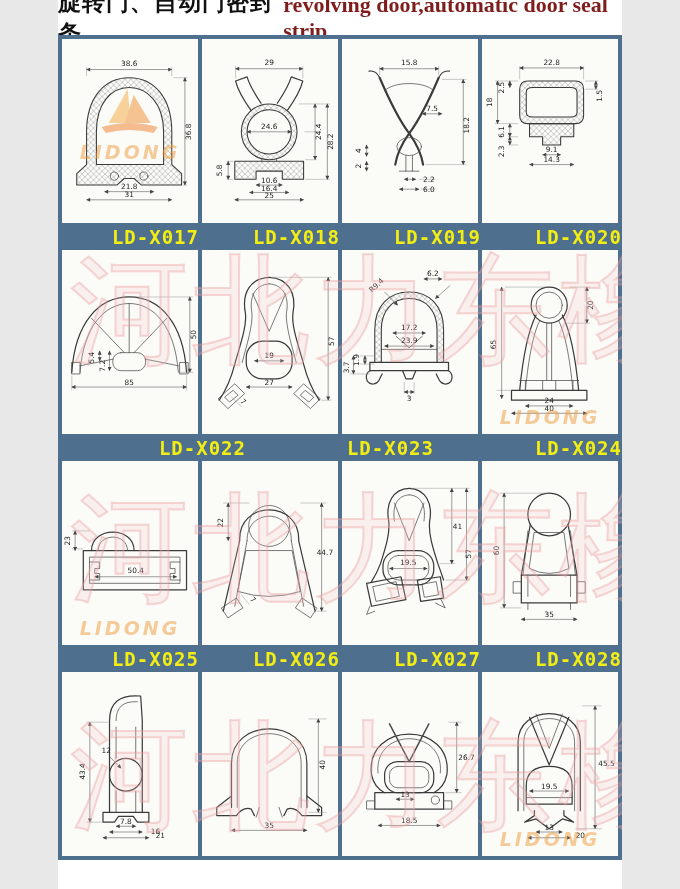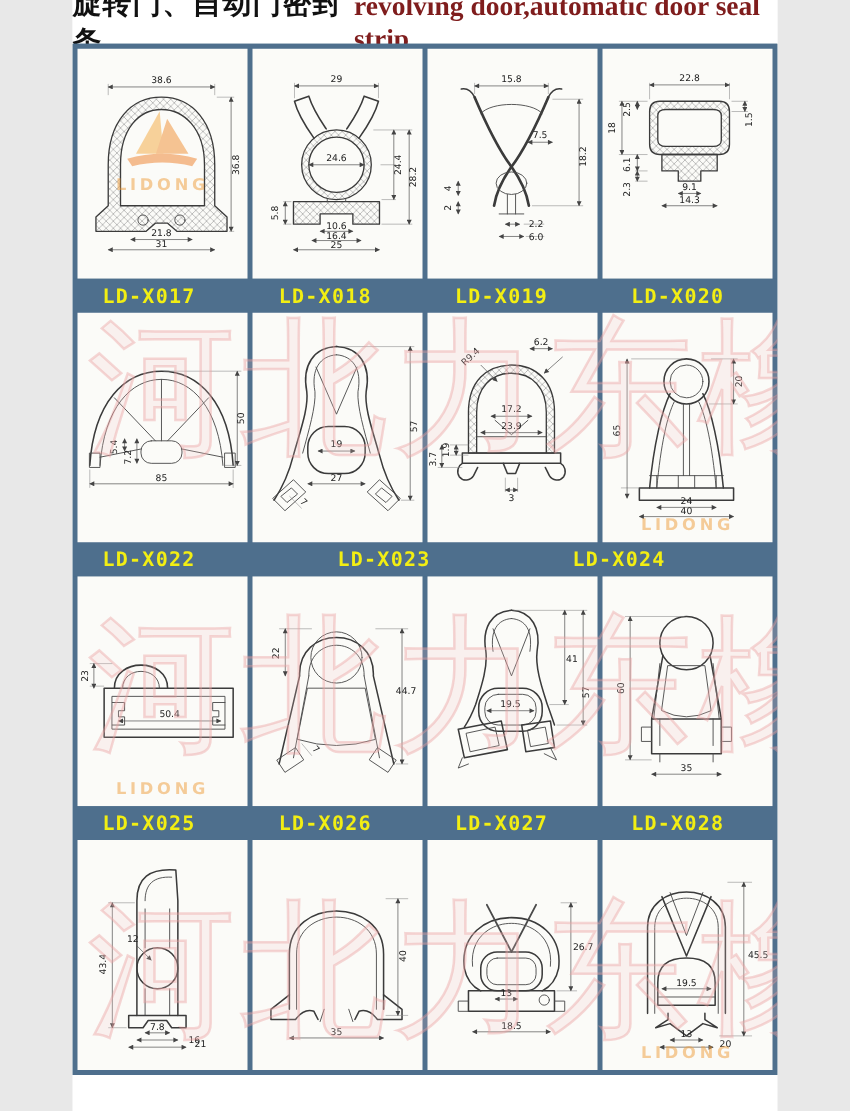--- a/index.html
+++ b/index.html
@@ -32,7 +32,7 @@
   .logo{position:absolute;left:50%;transform:translateX(-50%);text-align:center;opacity:0.5;
         pointer-events:none;z-index:4;}
   .logo-c{top:48px;} .logo-b{bottom:6px;}
-  .logo .lt{font-weight:bold;font-size:13px;letter-spacing:3px;color:#ef9c3a;}
+  .logo .lt{font-weight:bold;font-size:19px;letter-spacing:3px;color:#ef9c3a;font-style:italic;}
 </style>
 </head>
 <body>

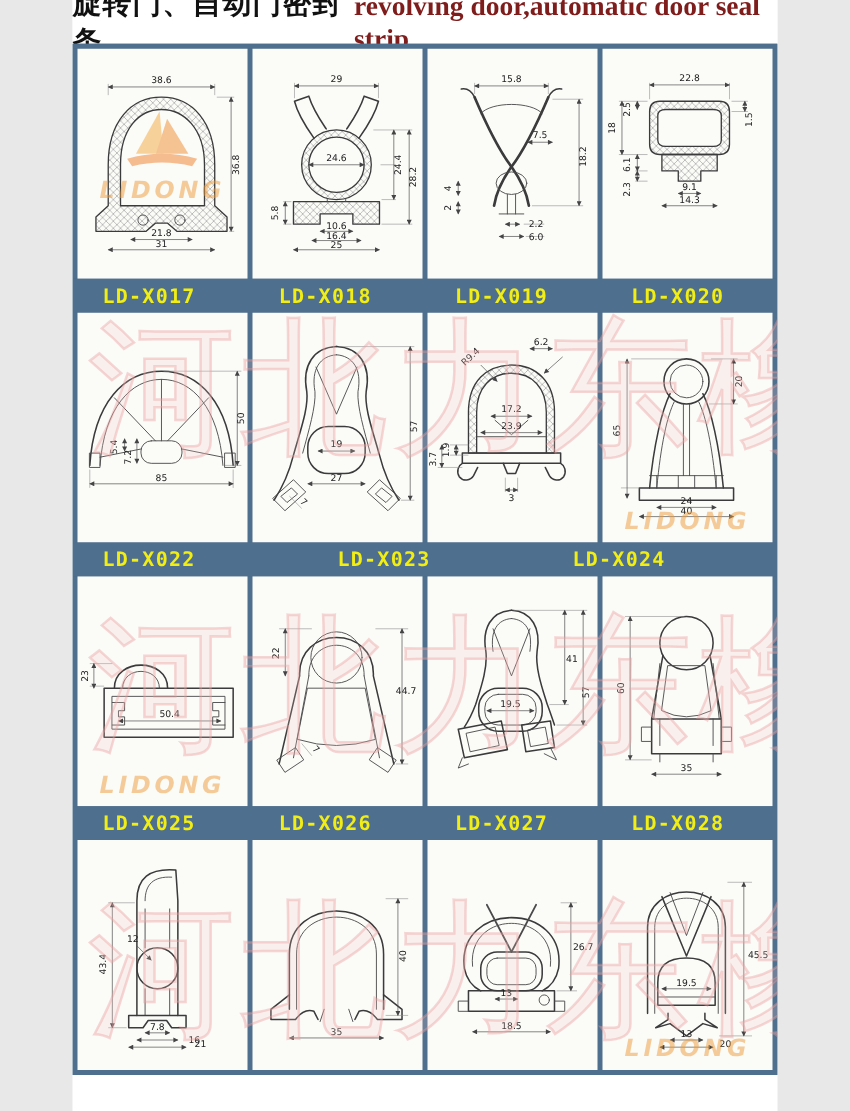--- a/index.html
+++ b/index.html
@@ -14,8 +14,8 @@
   .row{display:flex;gap:4px;padding:0 4px;background:#4e6f8d;}
   .cell{flex:1;height:184px;background:#fbfbf8;position:relative;overflow:hidden;}
   .labels{display:flex;height:27px;background:#4e6f8d;align-items:center;position:relative;z-index:10;}
-  .label{flex:1;text-align:left;color:#f2ee13;font-family:"DejaVu Sans Mono",monospace;
-         font-weight:bold;font-size:16px;letter-spacing:1px;padding-left:24px;}
+  .label{flex:1;text-align:right;color:#f2ee13;font-family:"DejaVu Sans Mono",monospace;
+         font-weight:bold;font-size:19px;letter-spacing:1px;padding-left:24px;}
   
   svg.dwg{width:100%;height:100%;display:block;}
   .pro{fill:none;stroke:#3b3b3b;stroke-width:1.5;stroke-linejoin:round;stroke-linecap:round;}

